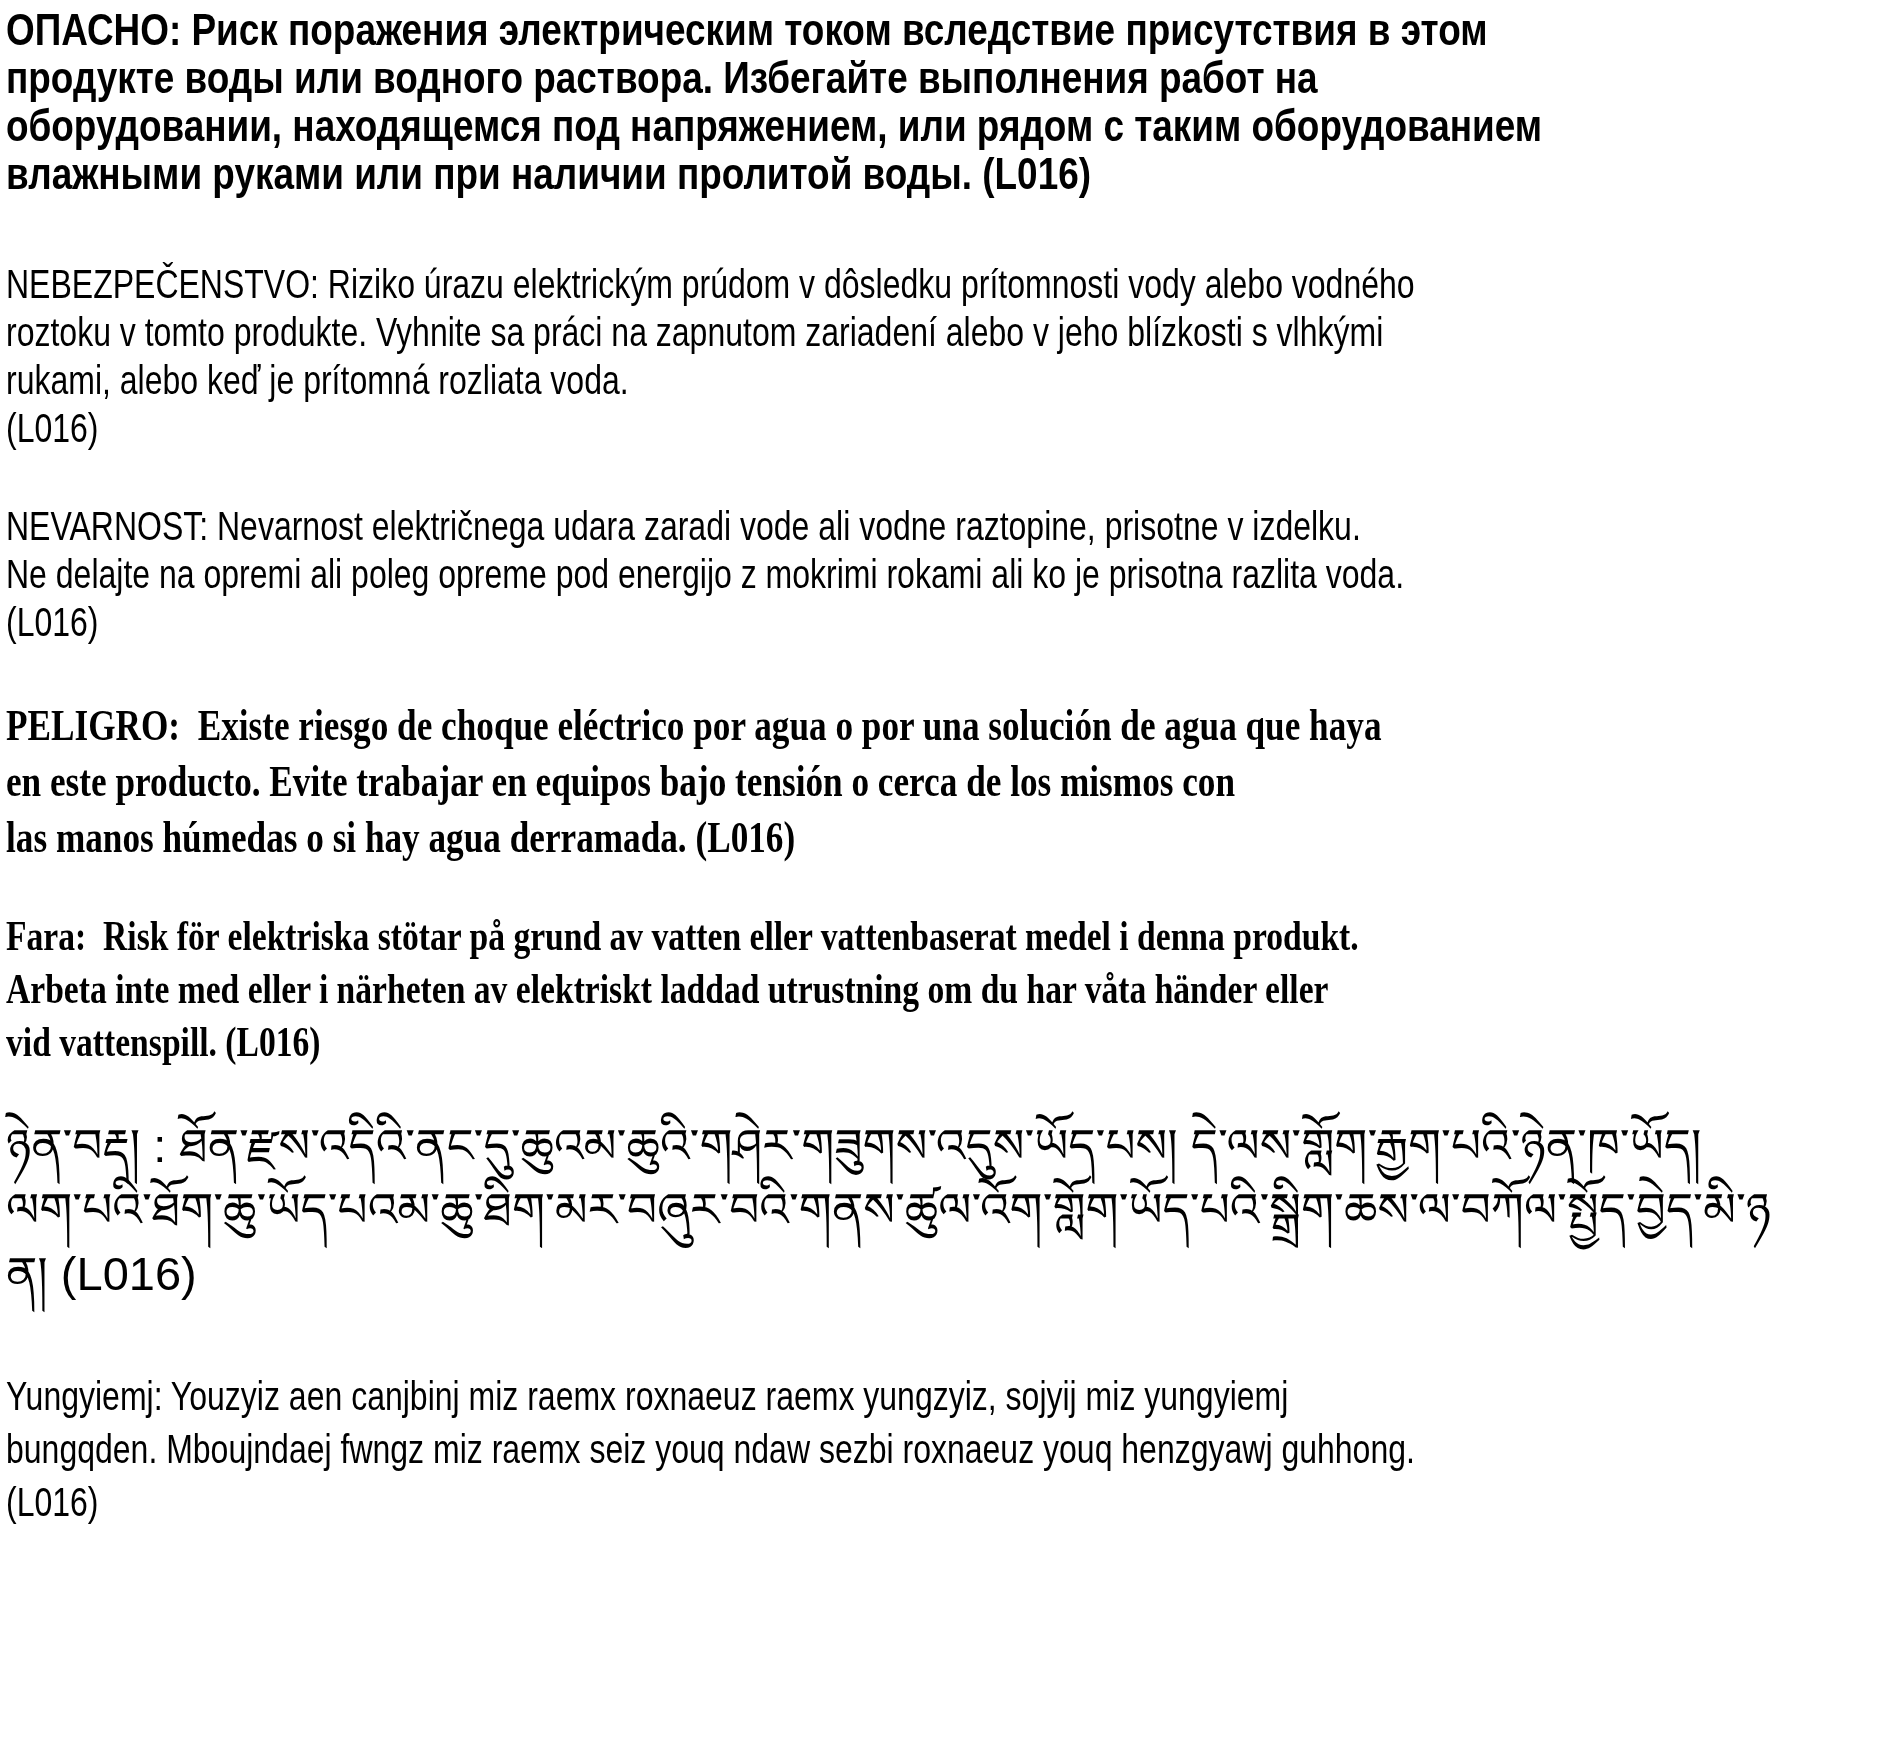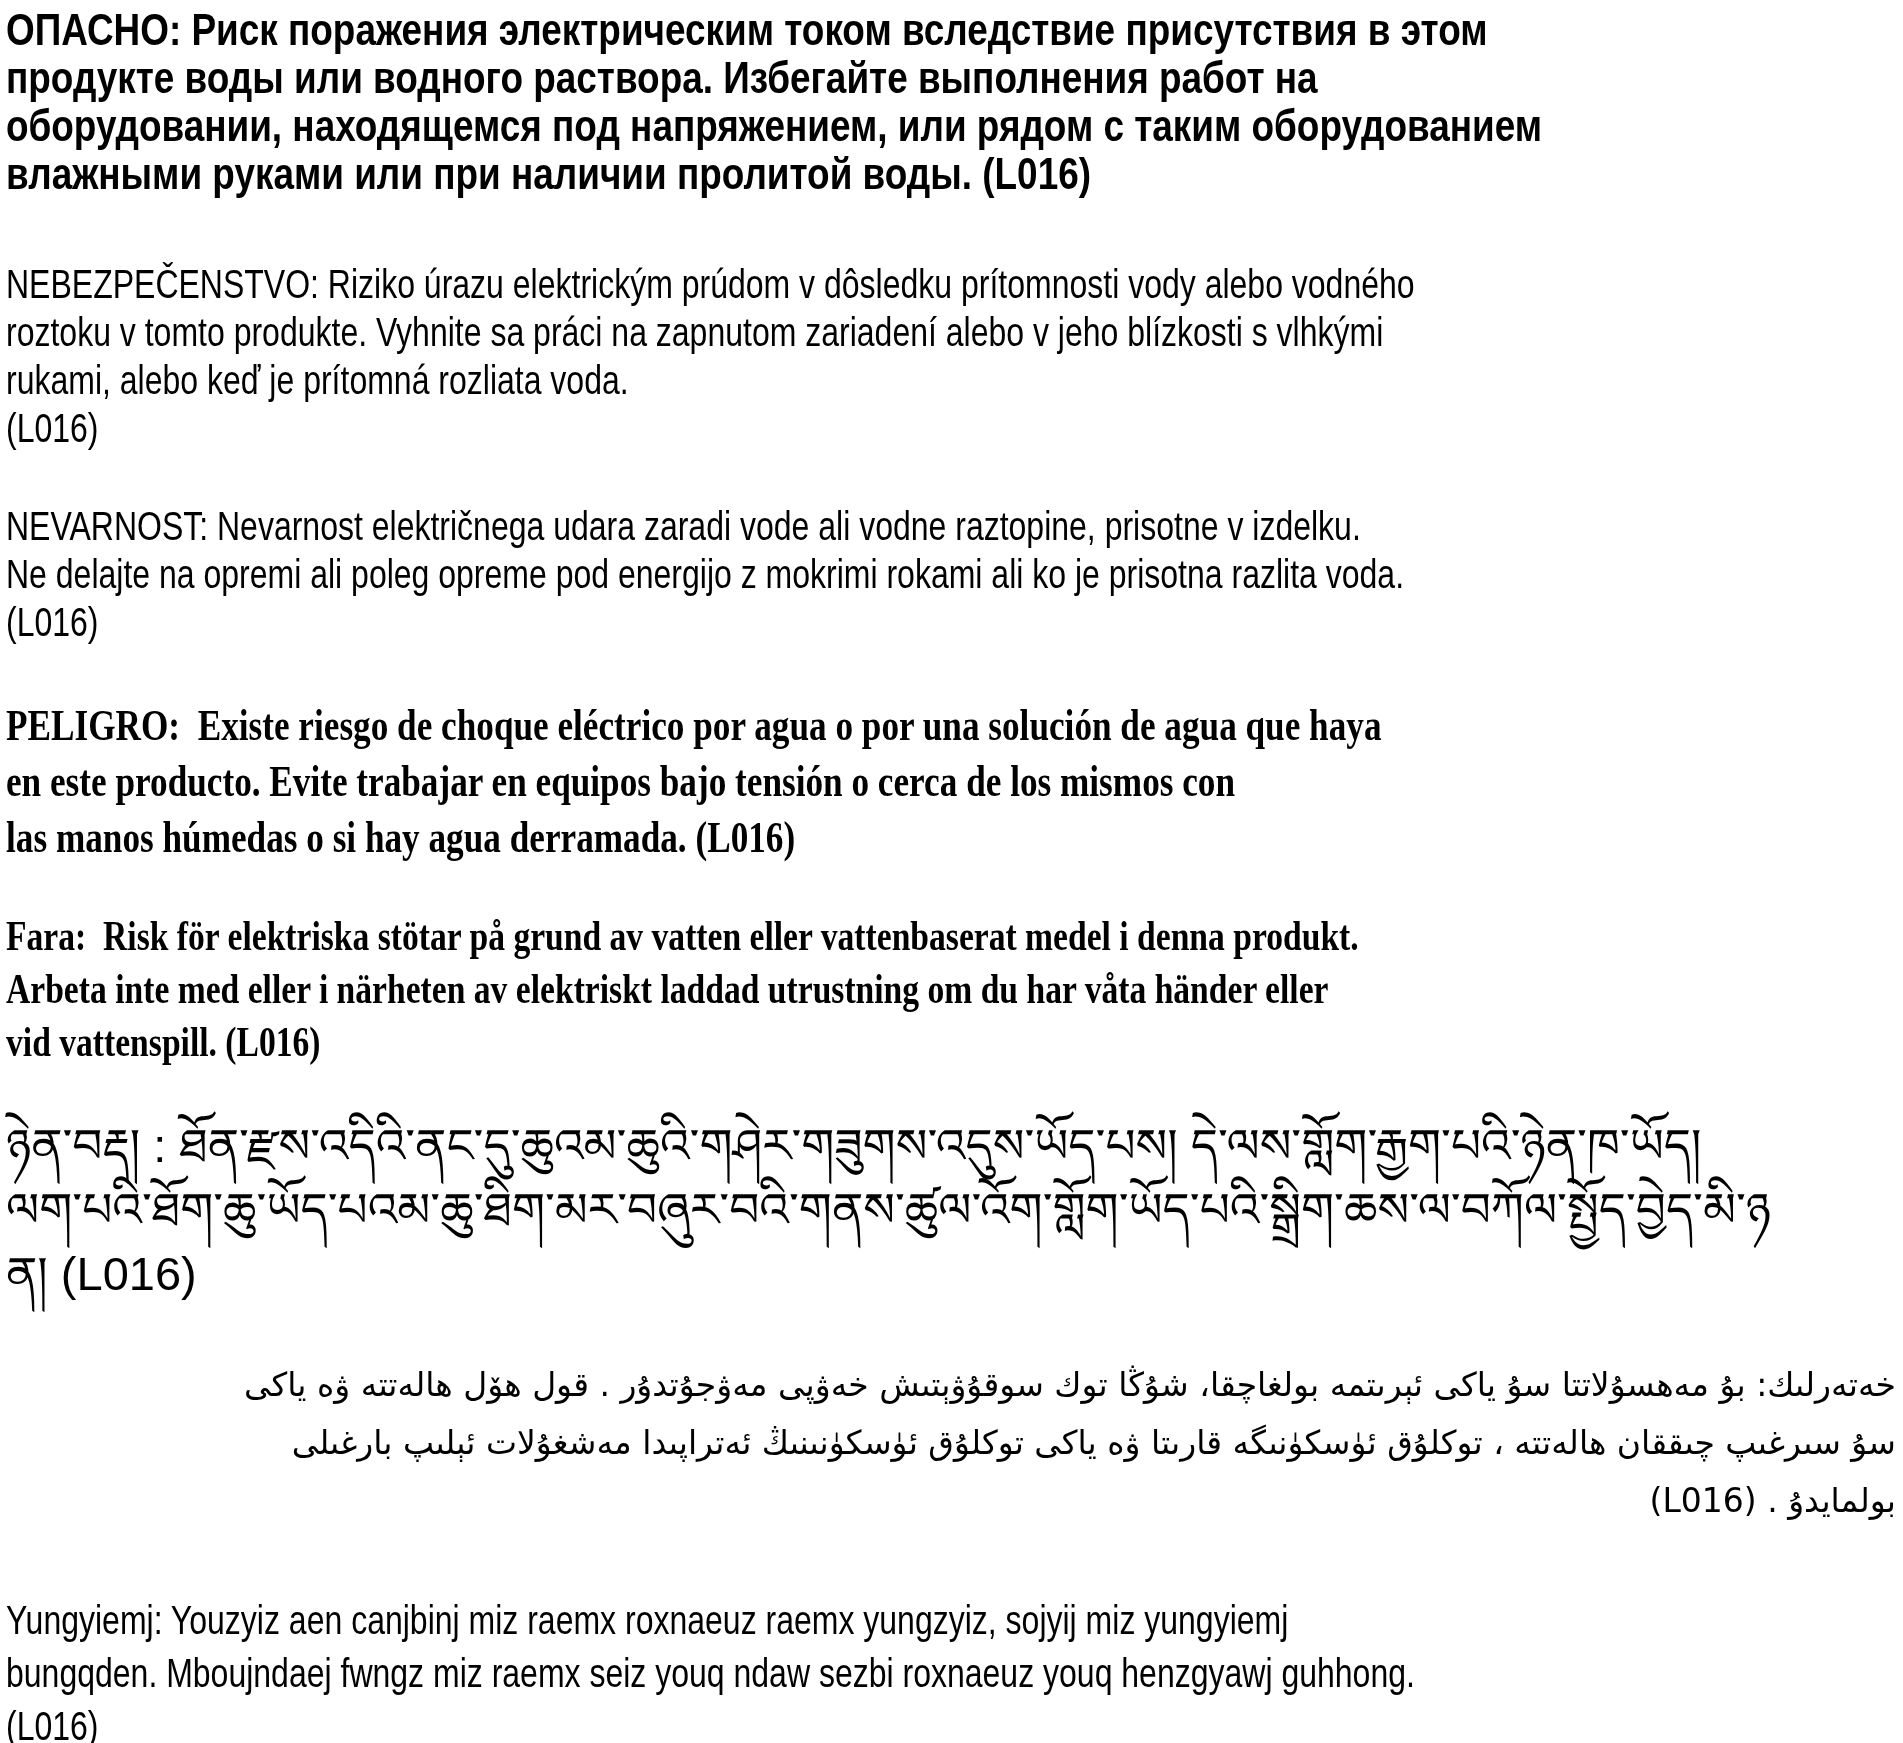--- a/index.html
+++ b/index.html
@@ -106,9 +106,6 @@
 ལག་པའི་ཐོག་ཆུ་ཡོད་པའམ་ཆུ་ཐིག་མར་བཞུར་བའི་གནས་ཚུལ་འོག་གློག་ཡོད་པའི་སྒྲིག་ཆས་ལ་བཀོལ་སྤྱོད་བྱེད་མི་ཉ
 ན། (L016)</p>
 
-  <p class="warning w-ug">خەتەرلىك: بۇ مەھسۇلاتتا سۇ ياكى ئېرىتمە بولغاچقا، شۇڭا توك سوقۇۋېتىش خەۋپى مەۋجۇتدۇر . قول ھۆل ھالەتتە ۋە ياكى
-سۇ سىرغىپ چىققان ھالەتتە ، توكلۇق ئۈسكۈنىگە قارىتا ۋە ياكى توكلۇق ئۈسكۈنىنىڭ ئەتراپىدا مەشغۇلات ئېلىپ بارغىلى
-بولمايدۇ . (L016)</p>
 
   <p class="warning w-sans w-za">Yungyiemj: Youzyiz aen canjbinj miz raemx roxnaeuz raemx yungzyiz, sojyij miz yungyiemj
 bungqden. Mboujndaej fwngz miz raemx seiz youq ndaw sezbi roxnaeuz youq henzgyawj guhhong.

